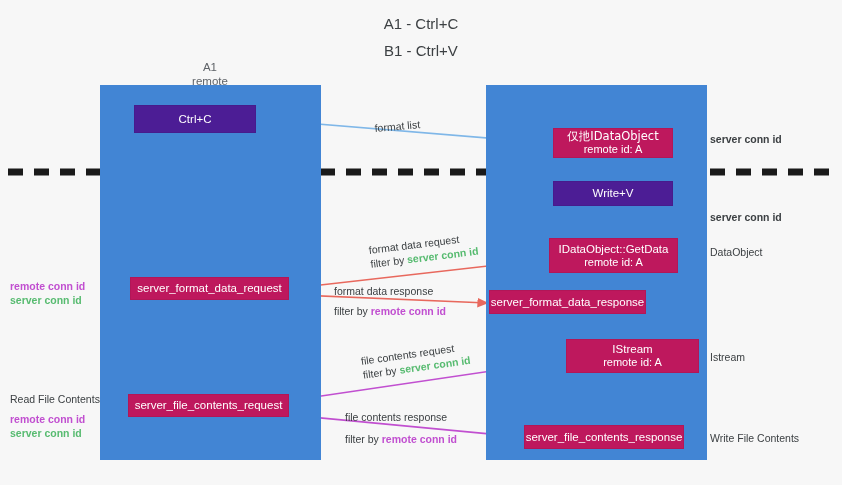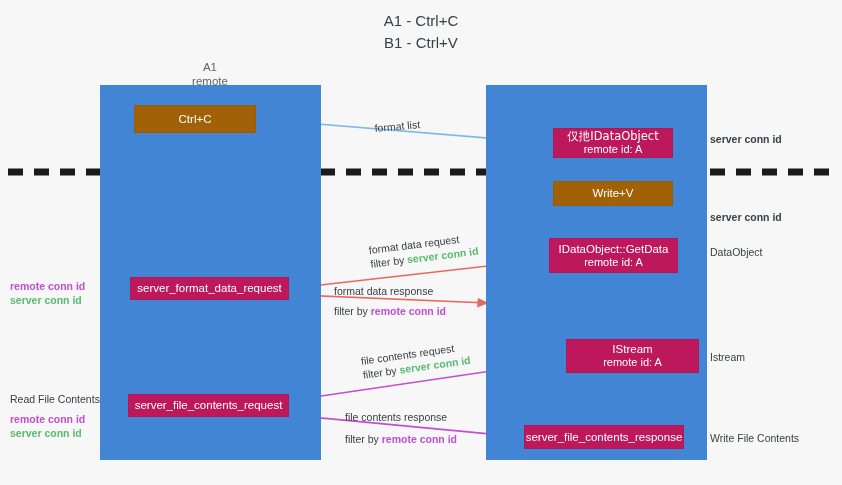--- a/index.html
+++ b/index.html
@@ -16,7 +16,7 @@
 
   .title{
     position:absolute;left:0;top:10px;width:842px;
-    text-align:center;font-size:15px;line-height:22px;color:#3c4043;
+    text-align:center;font-size:15px;line-height:27px;color:#3c4043;
     white-space:pre;
   }
   .col-head{

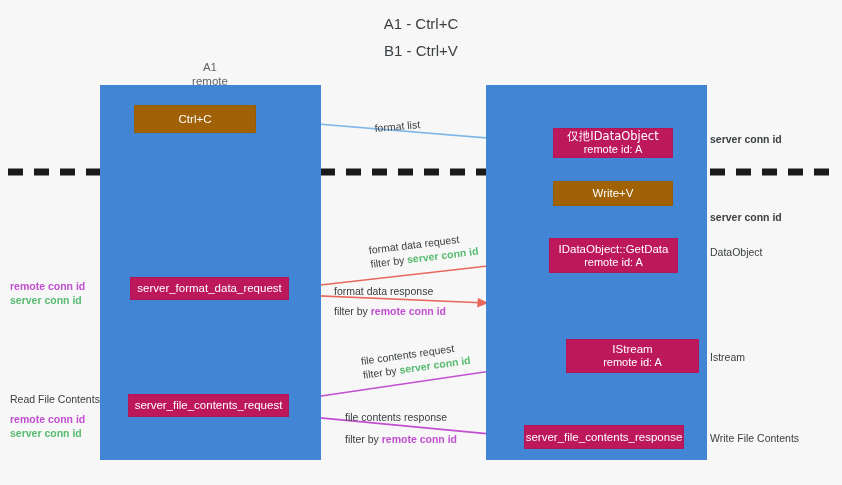--- a/index.html
+++ b/index.html
@@ -33,7 +33,7 @@
     border:1px solid rgba(0,0,0,.06);
   }
   .node .l2{font-size:11px;}
-  .green{background:#a16207;}
+  .green{background:#4c1d95;}
   .orange{background:#be185d;}
 
   .edge-label{

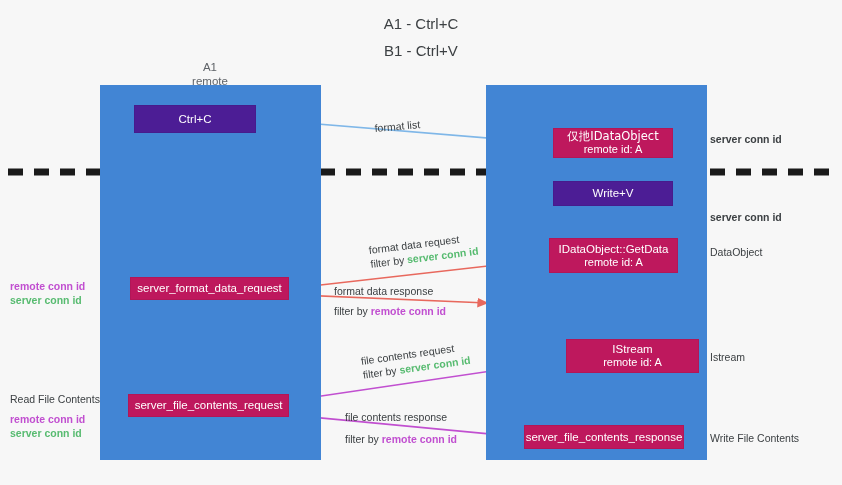--- a/index.html
+++ b/index.html
@@ -127,6 +127,9 @@
     <span class="l2">remote id: A</span>
   </div>
 
+  <div class="node orange" style="left:489px;top:290px;width:157px;height:24px;">
+    <span>server_format_data_response</span>
+  </div>
 
   <div class="node orange" style="left:566px;top:339px;width:133px;height:34px;">
     <span>IStream</span>

